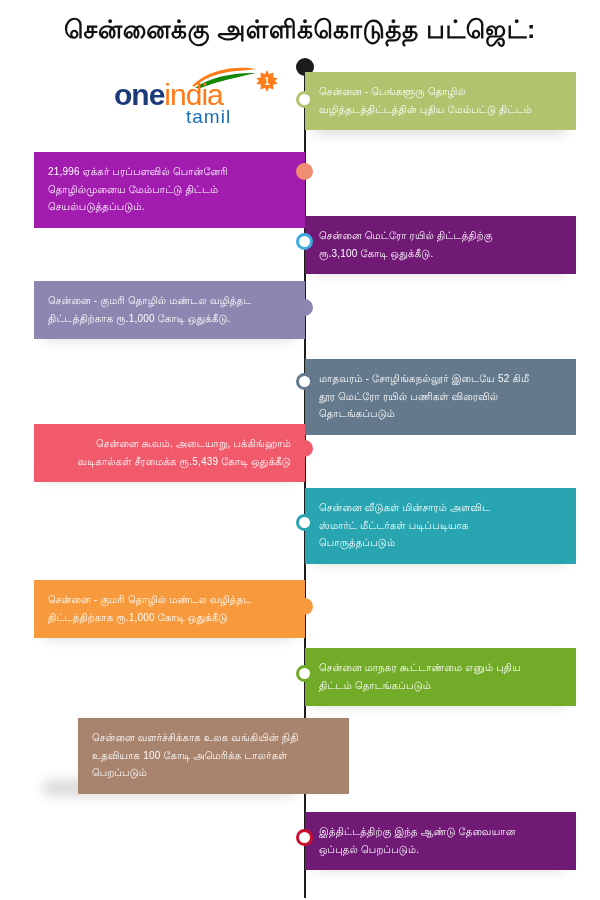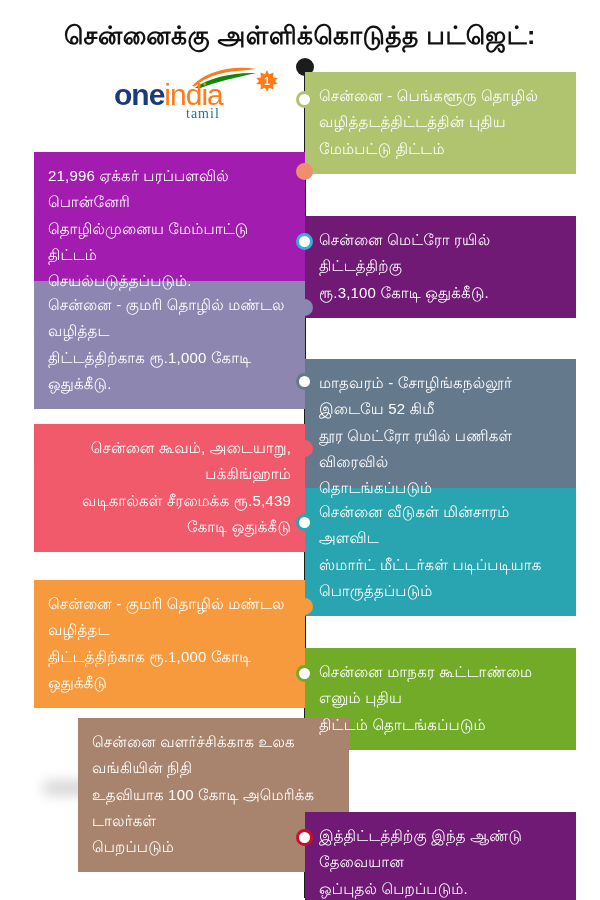--- a/index.html
+++ b/index.html
@@ -19,7 +19,7 @@
   
   .title{
     position:absolute;
-    left:0;top:20px;
+    left:0;top:14px;
     width:600px;
     text-align:center;
     font-size:25px;

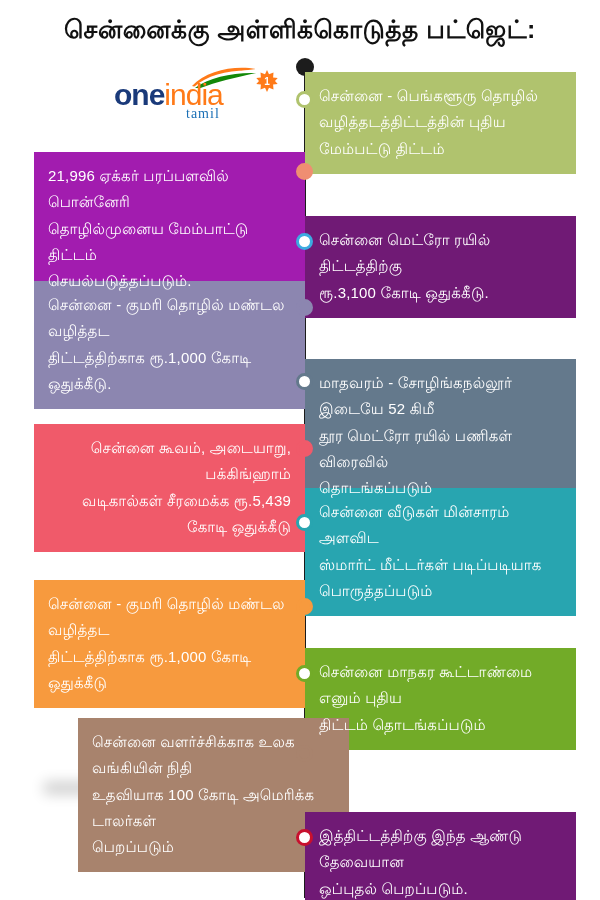--- a/index.html
+++ b/index.html
@@ -92,7 +92,7 @@
     box-sizing:border-box;
     padding:11px 14px 12px 14px;
     color:#ffffff;
-    font-size:15px;
+    font-size:10px;
     line-height:1.75;
     letter-spacing:0.2px;
   }

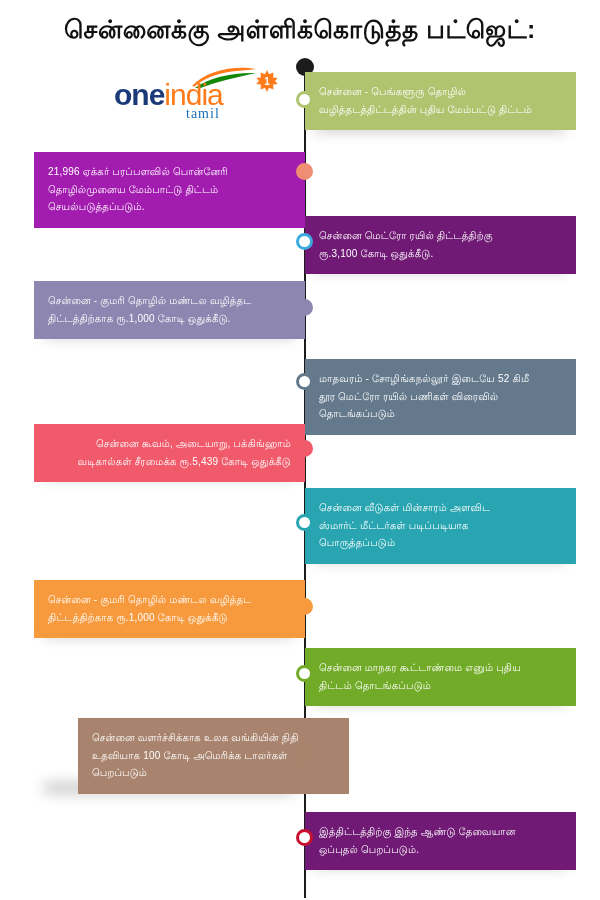--- a/index.html
+++ b/index.html
@@ -49,10 +49,9 @@
   .logo-sub{
     position:absolute;
     left:78px;top:44px;
-    font-size:14px;
+    font-size:19px;
     color:#1a6fb5;
     letter-spacing:1px;
-    font-family:Liberation Serif, serif;
   }
   .swoosh{
     position:absolute;

